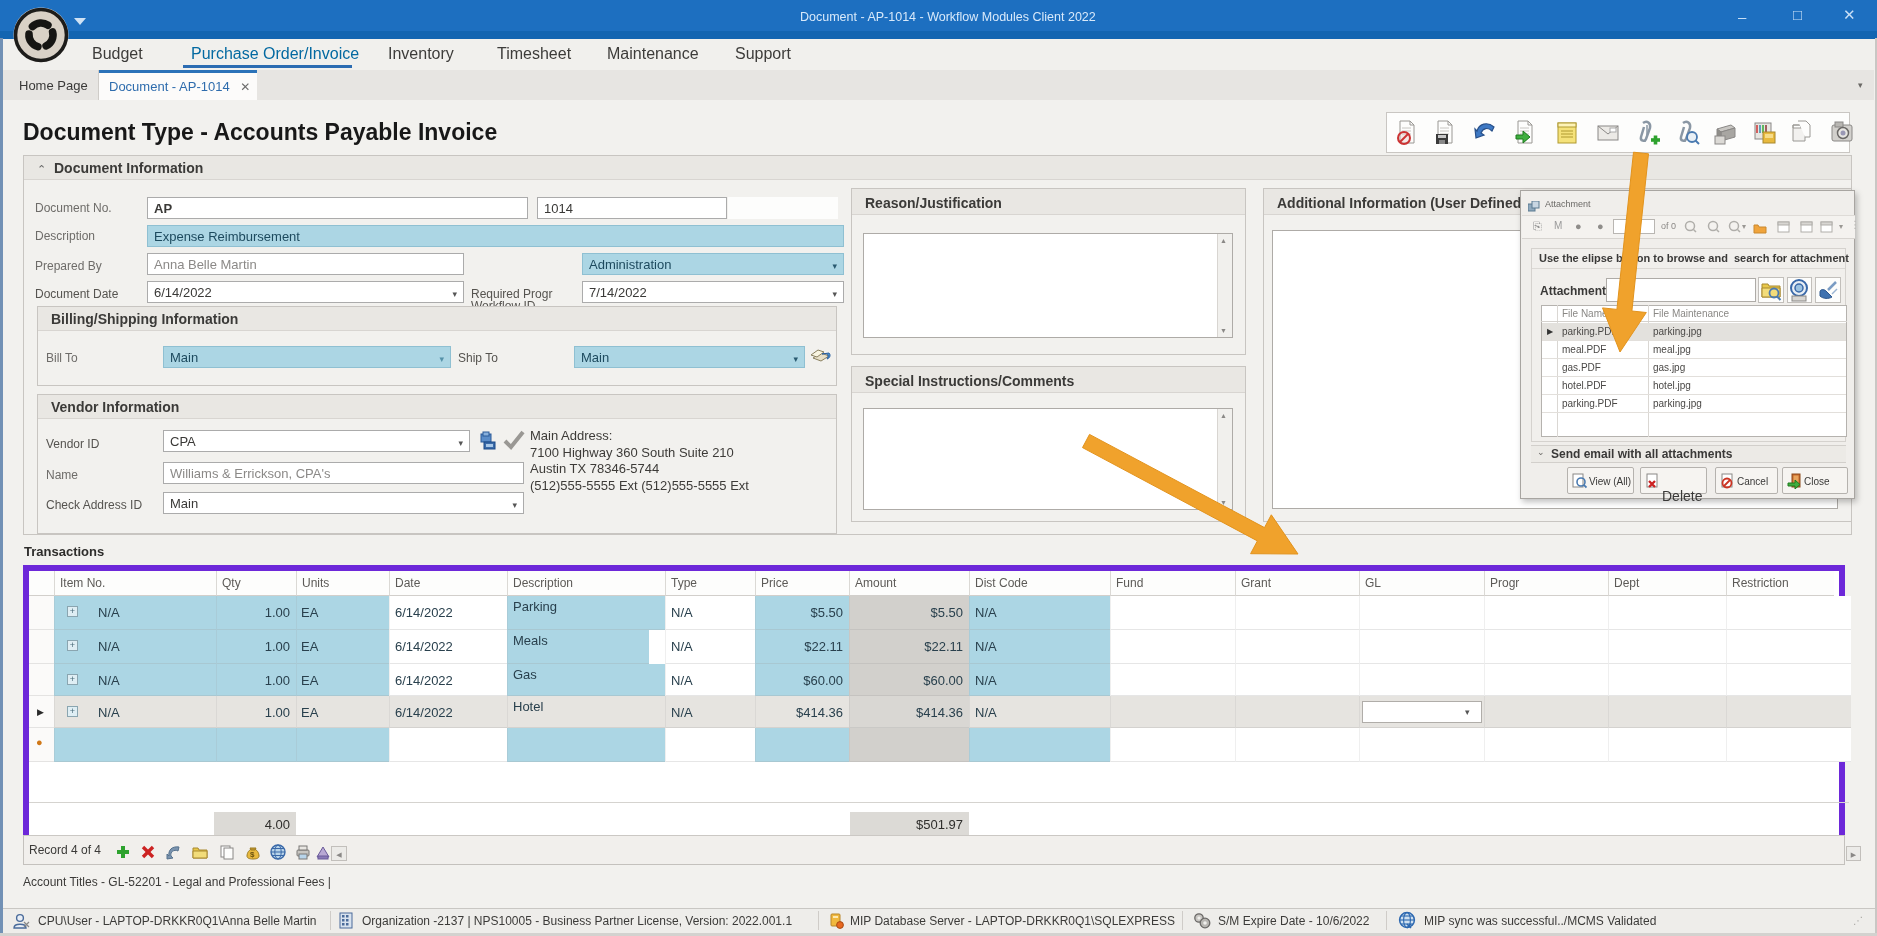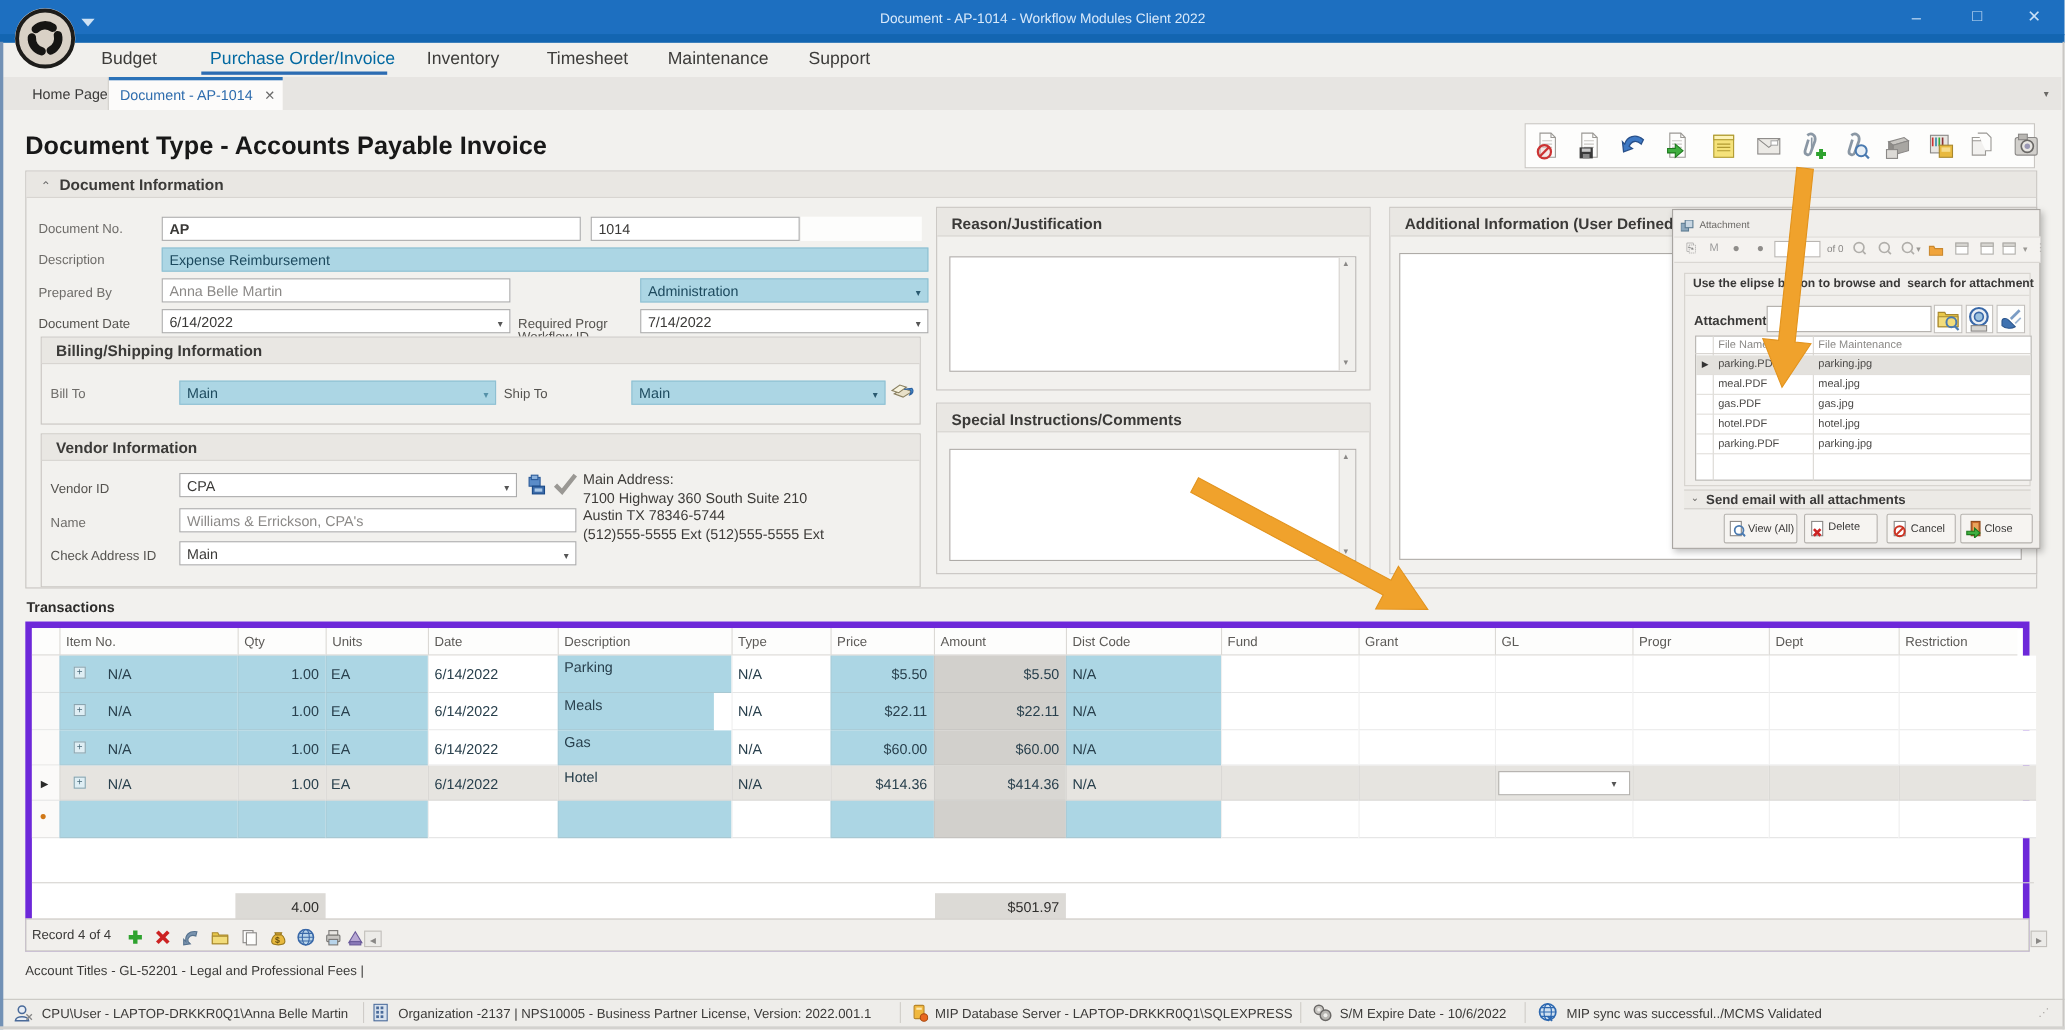--- a/index.html
+++ b/index.html
@@ -17,7 +17,7 @@
 #menuactive-underline { position:absolute; left:180px; top:26px; width:169px; height:3px; background:#2c6cb2; }
 
 #tabbar { position:absolute; left:3px; top:70px; width:1871px; height:30px; background:#e7e5e2; }
-#tab-home { position:absolute; left:0px; top:0px; width:96px; height:30px; border-right:1px solid #cfccc8; color:#3a3938; font-size:13px; padding-top:8px; padding-left:16px;text-align:right; }
+#tab-home { position:absolute; left:0px; top:0px; width:96px; height:30px; border-right:1px solid #cfccc8; color:#3a3938; font-size:13px; padding-top:8px; padding-left:16px; }
 #tab-doc { position:absolute; left:96px; top:0px; width:158px; height:30px; background:#fcfbfa; border-top:3px solid #2b72b8; color:#2e6cad; font-size:13px; padding-top:6px; padding-left:10px; }
 #tab-doc .x { color:#6b6b6b; margin-left:7px; font-size:12px; }
 

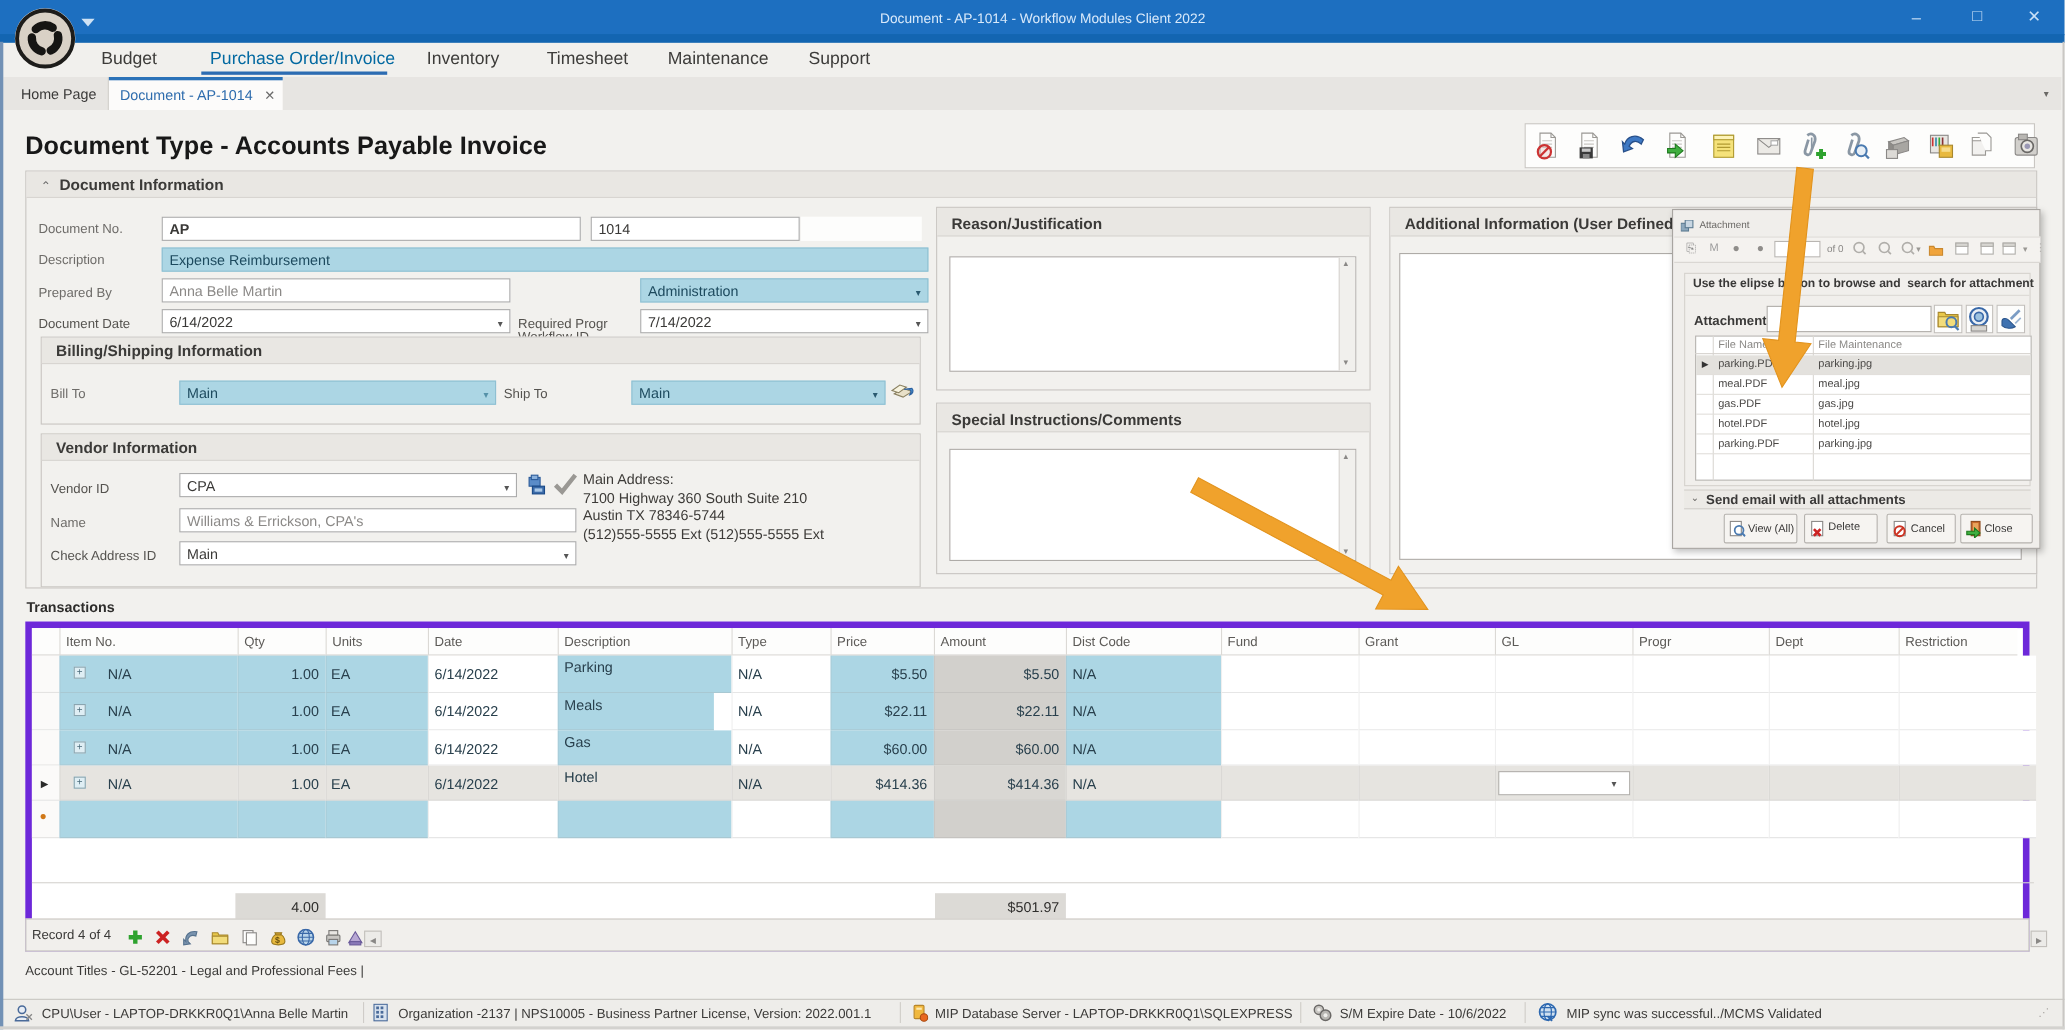--- a/index.html
+++ b/index.html
@@ -474,7 +474,7 @@
           <rect x="2" y="1" width="10" height="13" fill="#fff" stroke="#8a8886"></rect>
           <path d="M4 8 L10 14 M10 8 L4 14" stroke="#cc2222" stroke-width="2.4"></path>
         </svg></div>
-      <div style="position:absolute; left:21px; top:6px; font-size:10px; color:#3a3938; white-space:nowrap;">Delete</div>
+      <div style="position:absolute; left:21px; top:20px; font-size:14px; color:#3a3938; white-space:nowrap;">Delete</div>
     </div>
 <div style="position:absolute; left:194px; top:276px; width:63px; height:27px; background:#f6f4f1; border:1px solid #b5b2ae; border-radius:2px;">
       <div style="position:absolute; left:4px; top:5px;"><svg width="15" height="16">

